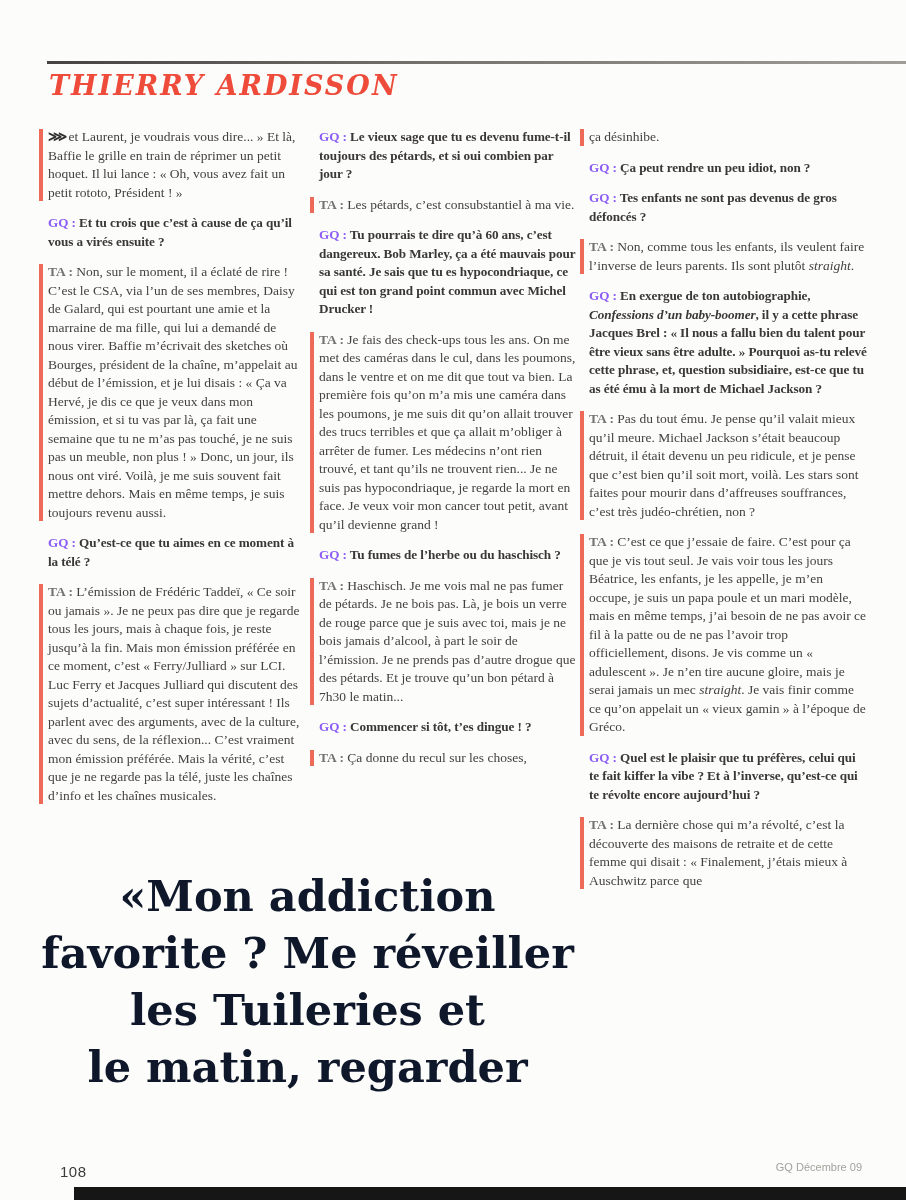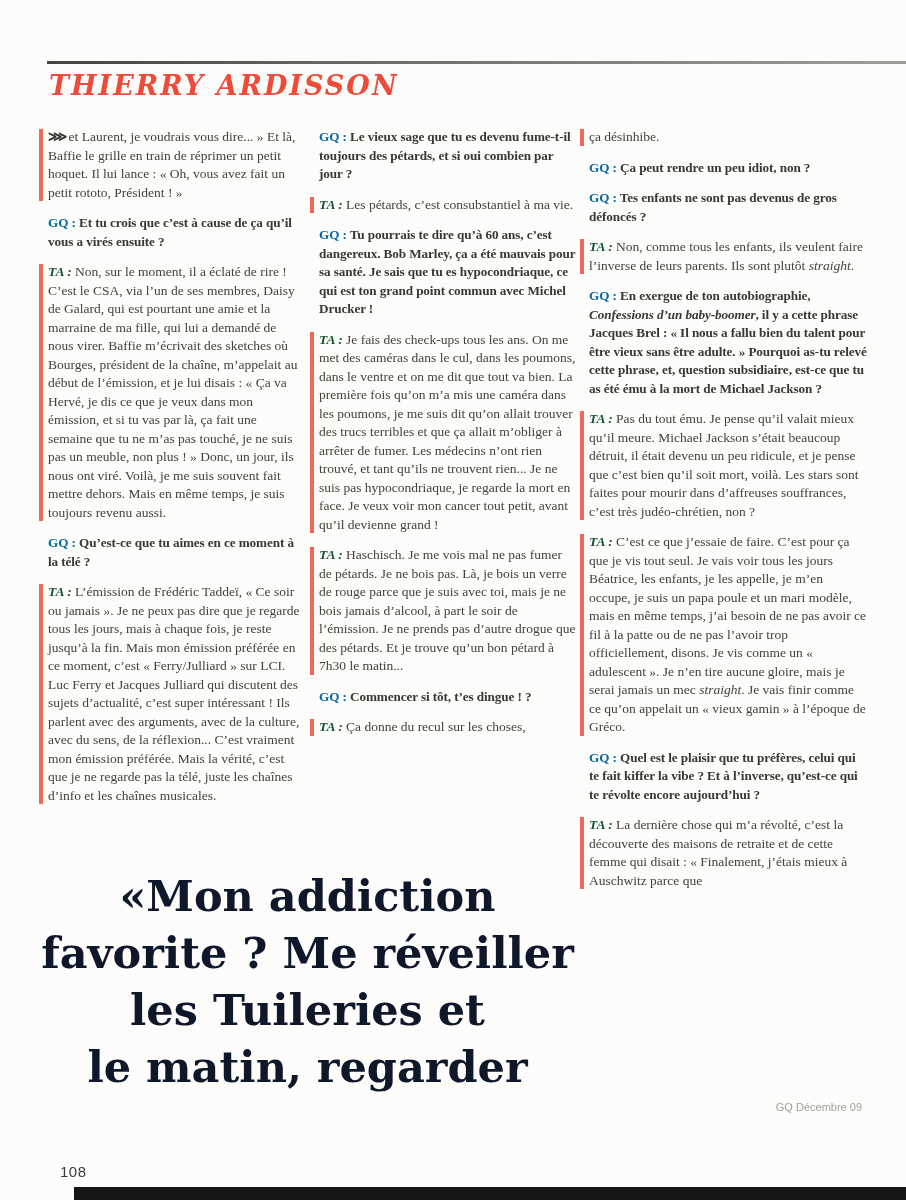--- a/index.html
+++ b/index.html
@@ -46,7 +46,7 @@
     color:#3a3834;
     letter-spacing:-0.1px;
   }
-  .gq{color:#0369a1;font-weight:bold;}
+  .gq{color:#8b5cf6;font-weight:bold;}
   .ta{font-weight:bold;font-style:italic;color:#14532d;margin-top:36px;}
   .marker{font-weight:bold;color:#2f2e2b;letter-spacing:-1px;}
   .block em{font-style:italic;}

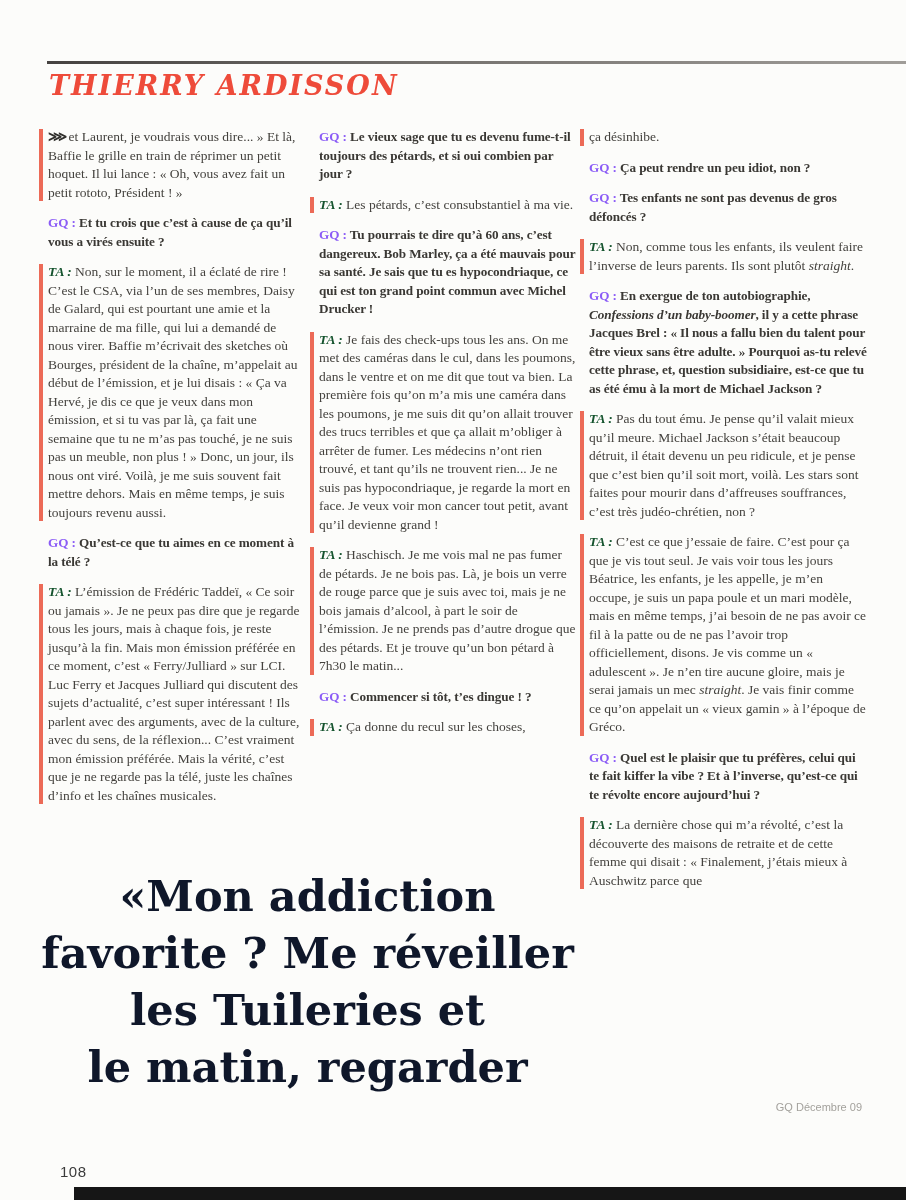--- a/index.html
+++ b/index.html
@@ -47,7 +47,7 @@
     letter-spacing:-0.1px;
   }
   .gq{color:#8b5cf6;font-weight:bold;}
-  .ta{font-weight:bold;font-style:italic;color:#14532d;margin-top:36px;}
+  .ta{font-weight:bold;color:#737373;margin-top:36px;}
   .marker{font-weight:bold;color:#2f2e2b;letter-spacing:-1px;}
   .block em{font-style:italic;}
   .pull-quote{

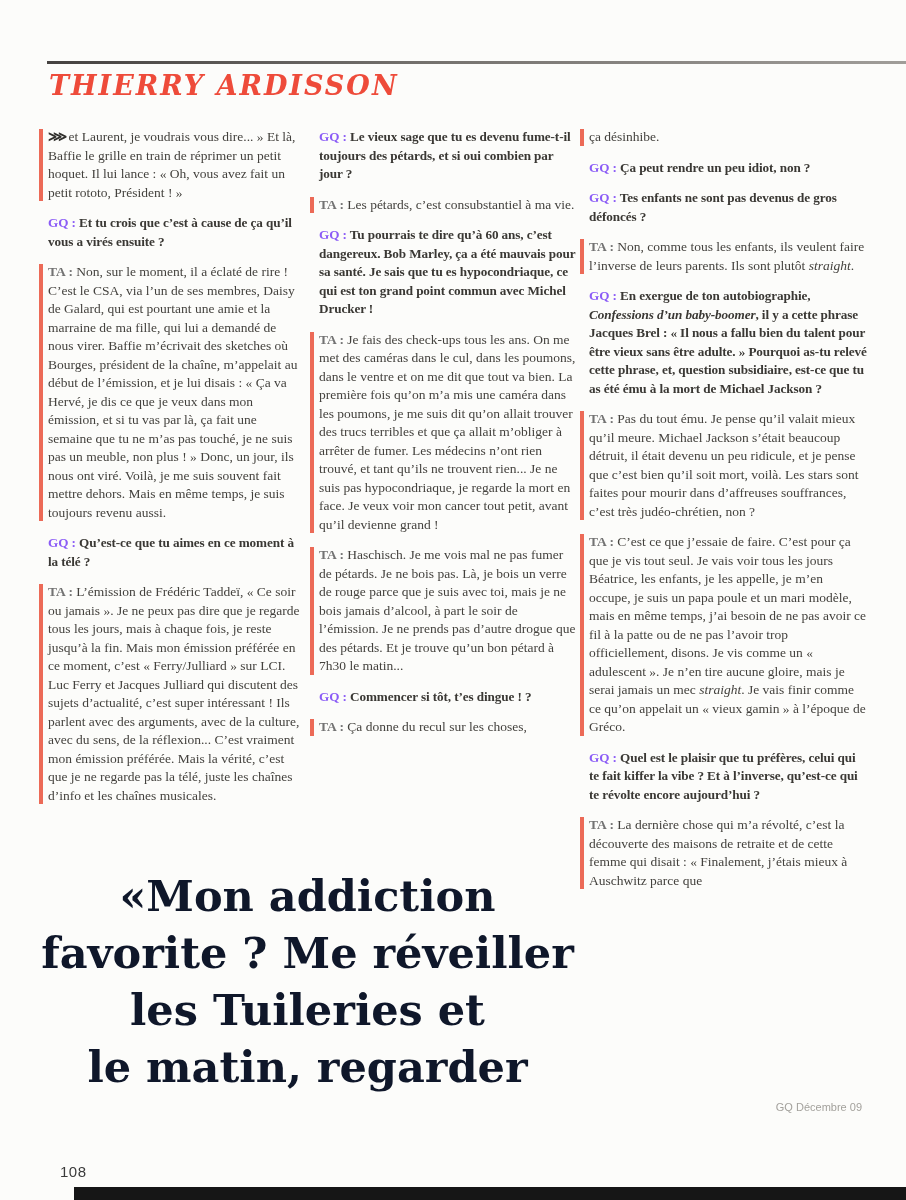--- a/index.html
+++ b/index.html
@@ -93,6 +93,7 @@
       <p class="block a"><span class="ta">TA : </span><span><span>Les pétards, c’est consubstantiel à ma vie.</span></span></p>
       <p class="block q"><span class="gq">GQ : </span><span><span>Tu pourrais te dire qu’à 60 ans, c’est dangereux. Bob Marley, ça a été mauvais pour sa santé. Je sais que tu es hypocondriaque, ce qui est ton grand point commun avec Michel Drucker !</span></span></p>
       <p class="block a"><span class="ta">TA : </span><span><span>Je fais des check-ups tous les ans. On me met des caméras dans le cul, dans les poumons, dans le ventre et on me dit que tout va bien. La première fois qu’on m’a mis une caméra dans les poumons, je me suis dit qu’on allait trouver des trucs terribles et que ça allait m’obliger à arrêter de fumer. Les médecins n’ont rien trouvé, et tant qu’ils ne trouvent rien... Je ne suis pas hypocondriaque, je regarde la mort en face. Je veux voir mon cancer tout petit, avant qu’il devienne grand !</span></span></p>
+      <p class="block q"><span class="gq">GQ : </span><span><span>Tu fumes de l’herbe ou du haschisch ?</span></span></p>
       <p class="block a"><span class="ta">TA : </span><span><span>Haschisch. Je me vois mal ne pas fumer de pétards. Je ne bois pas. Là, je bois un verre de rouge parce que je suis avec toi, mais je ne bois jamais d’alcool, à part le soir de l’émission. Je ne prends pas d’autre drogue que des pétards. Et je trouve qu’un bon pétard à 7h30 le matin...</span></span></p>
       <p class="block q"><span class="gq">GQ : </span><span><span>Commencer si tôt, t’es dingue ! ?</span></span></p>
       <p class="block a"><span class="ta">TA : </span><span><span>Ça donne du recul sur les choses,</span></span></p>

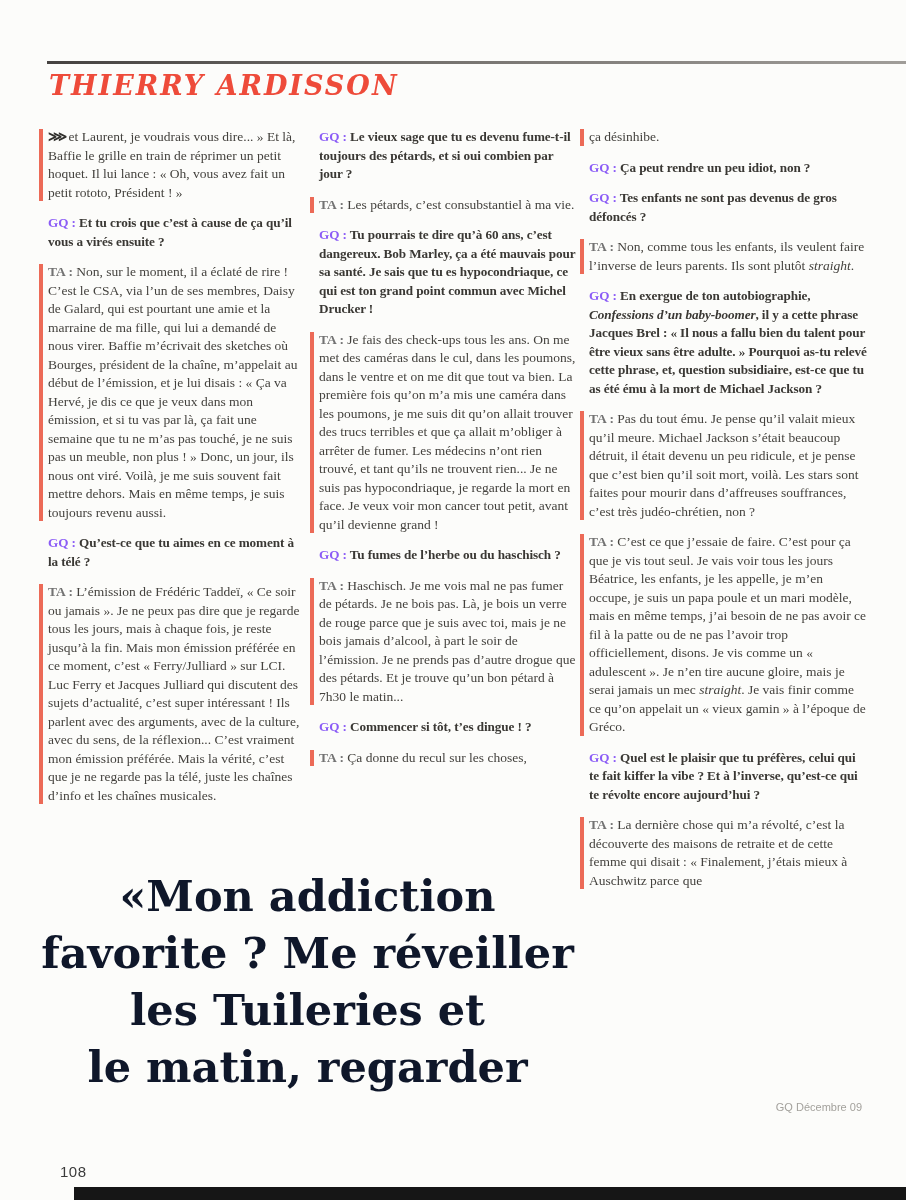--- a/index.html
+++ b/index.html
@@ -65,7 +65,7 @@
     font-size:15px;letter-spacing:0.5px;color:#3b3b3b;
   }
   .footer-issue{
-    position:absolute;right:44px;top:1101px;
+    position:absolute;right:44px;top:1161px;
     font-family:"Liberation Sans", sans-serif;
     font-size:11px;color:#a3a19c;
   }

